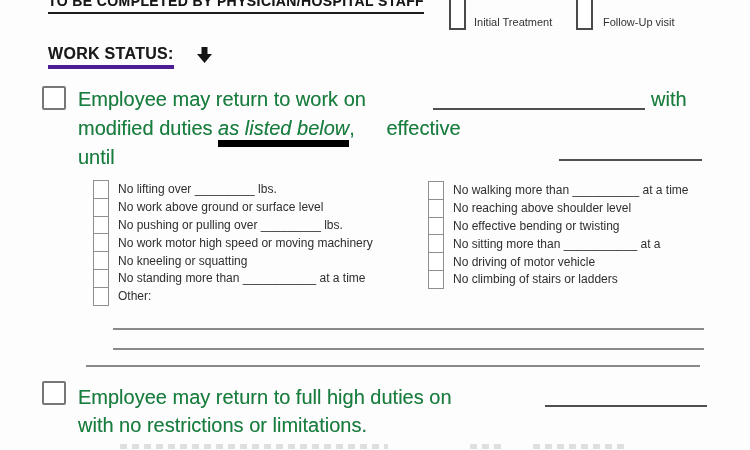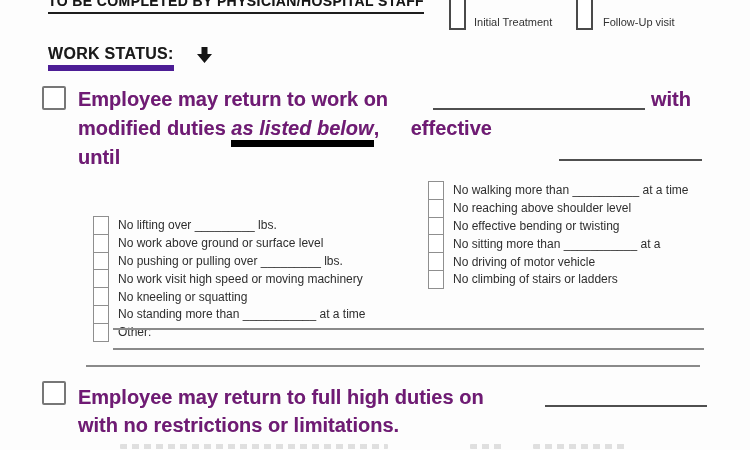--- a/index.html
+++ b/index.html
@@ -34,7 +34,7 @@
   .ws-heading{
     left:48px;top:45px;
     font-size:16px;font-weight:700;letter-spacing:.3px;
-    border-bottom:6px solid #4c1d95;
+    border-bottom:4px solid #4c1d95;
     padding-bottom:2px;
     text-shadow:0 0 .4px rgba(0,0,0,.35);
   }

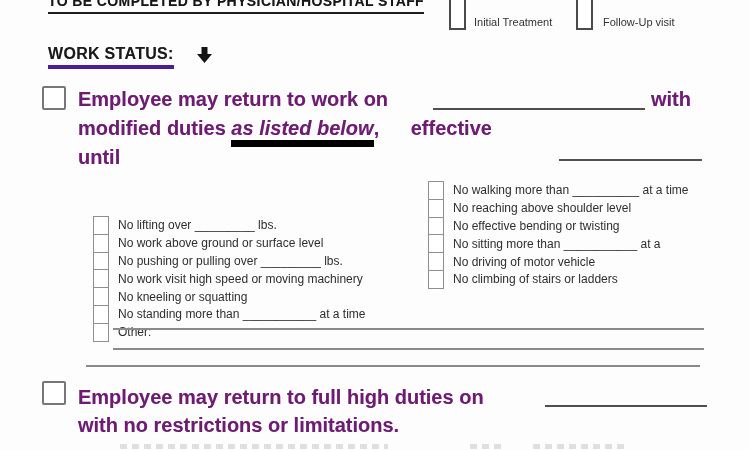--- a/index.html
+++ b/index.html
@@ -47,7 +47,7 @@
     background:#fff;box-sizing:border-box;
   }
   .stmt{
-    font-size:20px;font-weight:700;color:#701a75;
+    font-size:20px;font-weight:400;color:#15803d;
     text-shadow:0 0 .4px rgba(0,0,0,.3);
   }
   .ital{font-style:italic;}

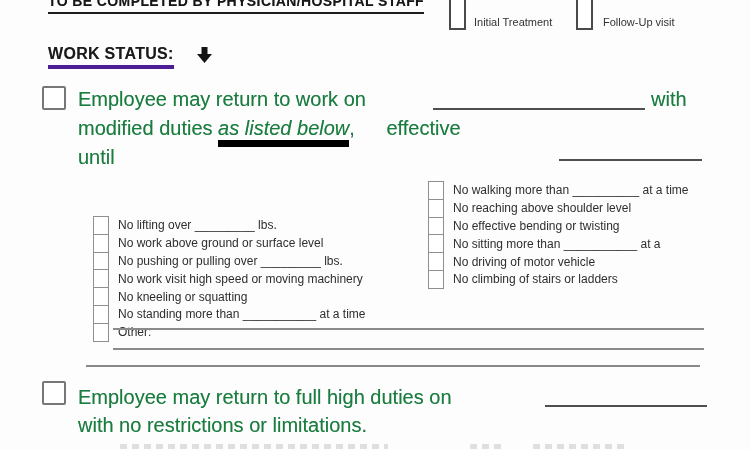--- a/index.html
+++ b/index.html
@@ -110,7 +110,7 @@
   <div class="abs stmt" style="left:78px;top:146px;">until</div>
   <div class="abs blank" style="left:559px;top:159px;width:143px;"></div>
 
-  <div class="res-col" style="left:93px;top:180px;margin-top:36px;">
+  <div class="res-col" style="left:93px;top:180px;">
     <div class="res-row">
       <span class="res-cell"></span>
       <span class="res-label">No lifting over _________ lbs.</span>

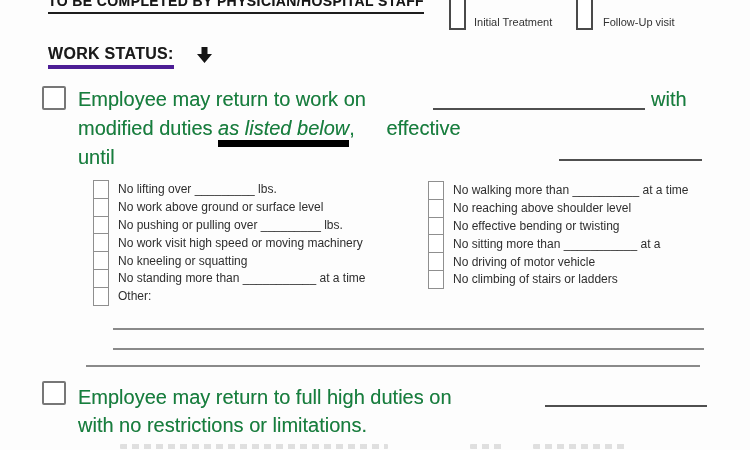--- a/index.html
+++ b/index.html
@@ -125,7 +125,7 @@
     </div>
     <div class="res-row">
       <span class="res-cell"></span>
-      <span class="res-label">No work visit high speed or moving machinery</span>
+      <span class="res-label">No work motor high speed or moving machinery</span>
     </div>
     <div class="res-row">
       <span class="res-cell"></span>

